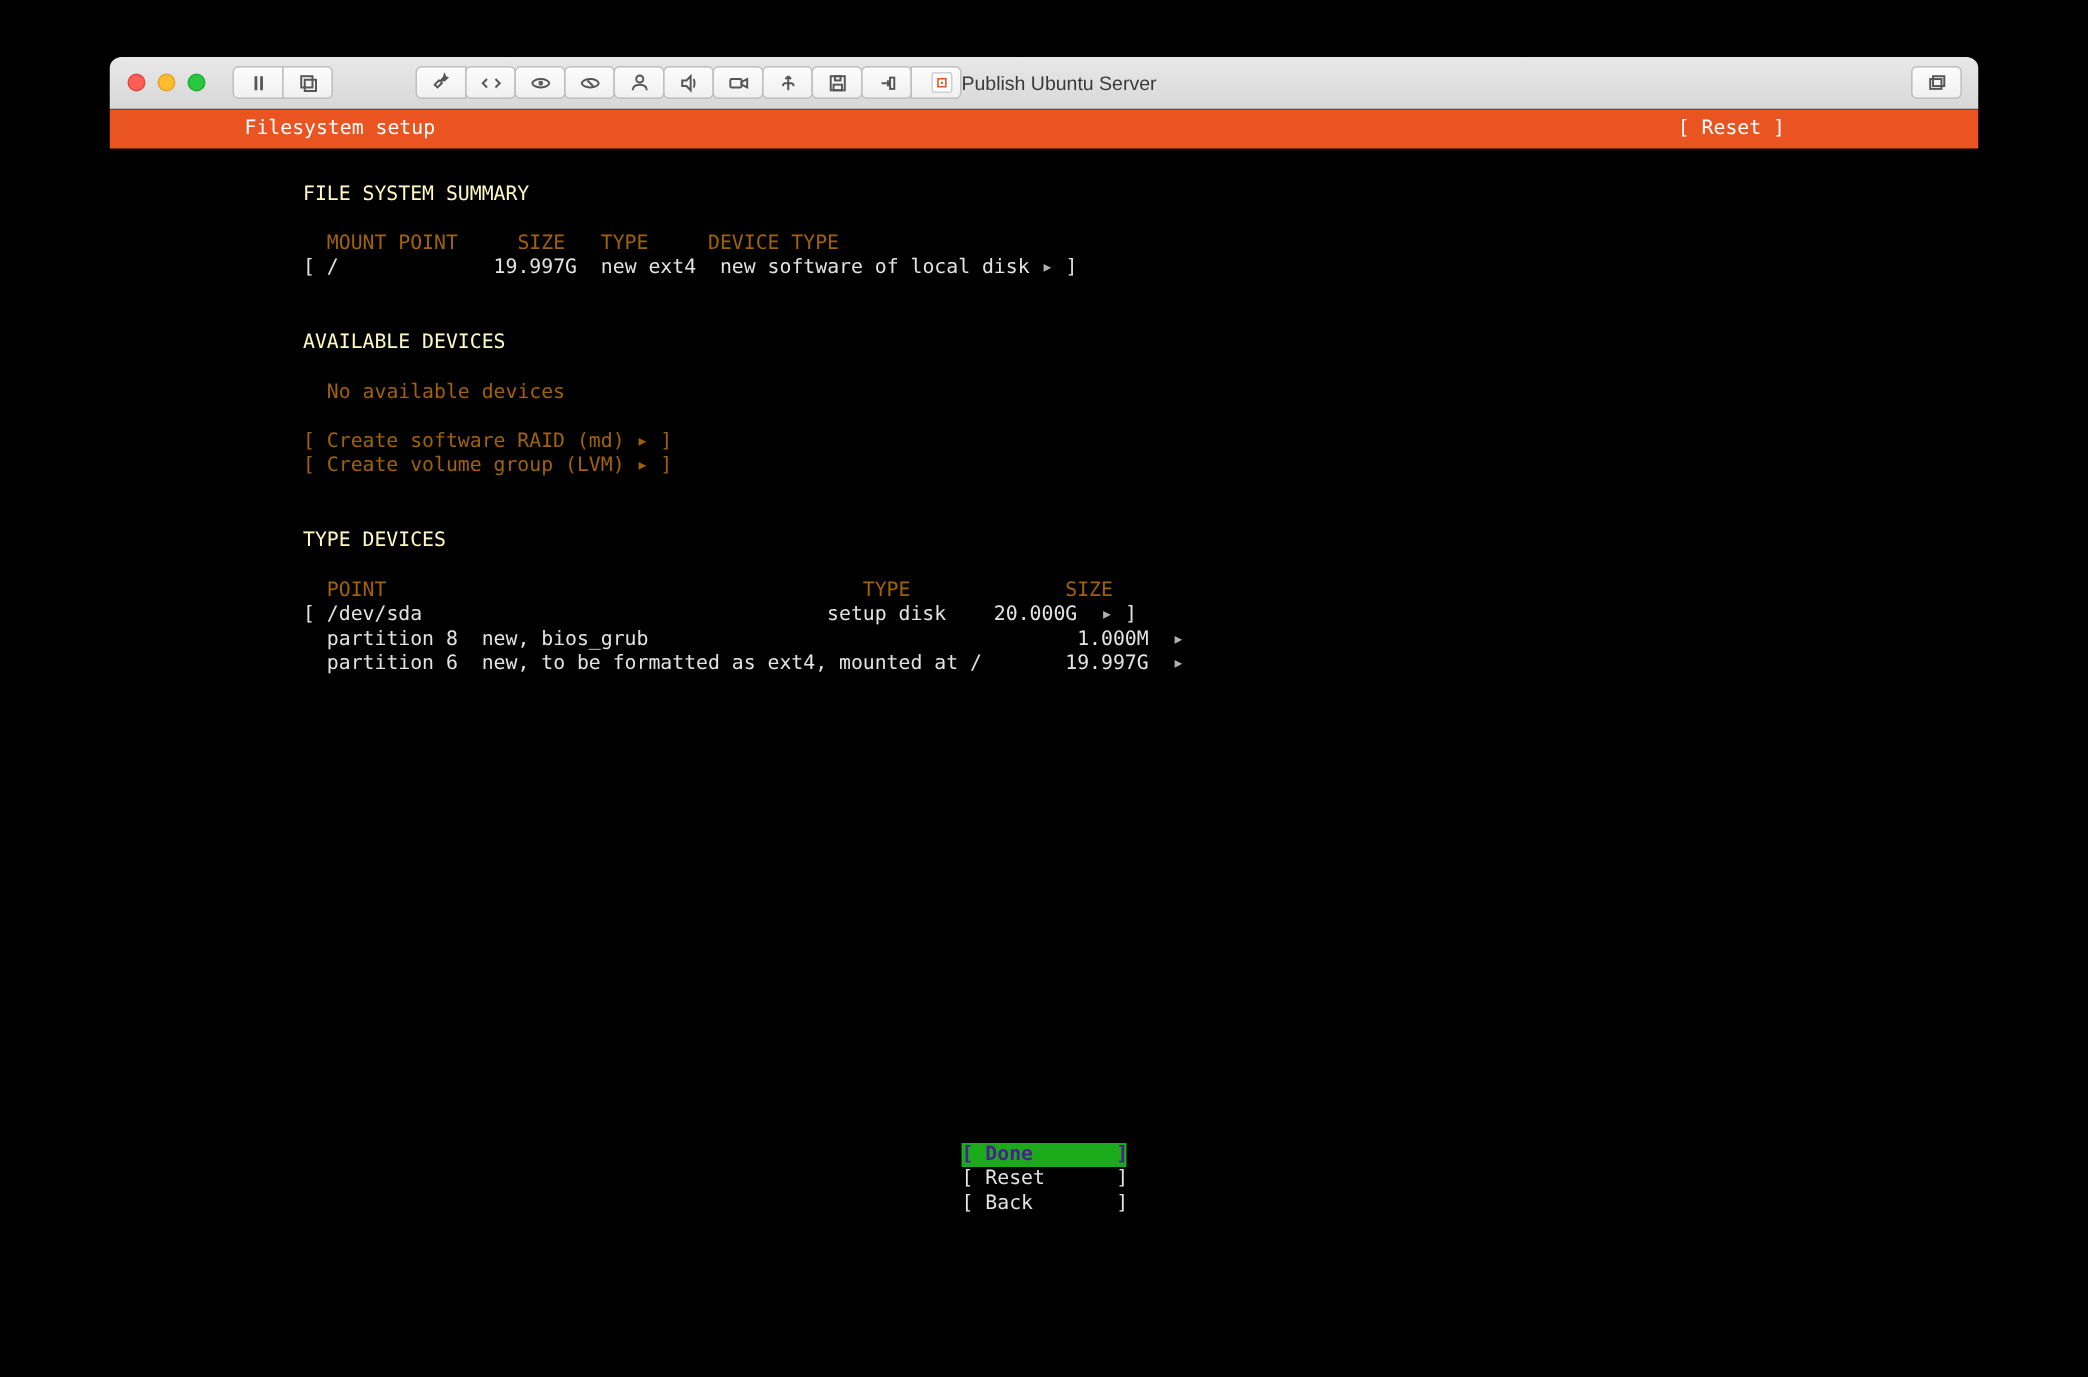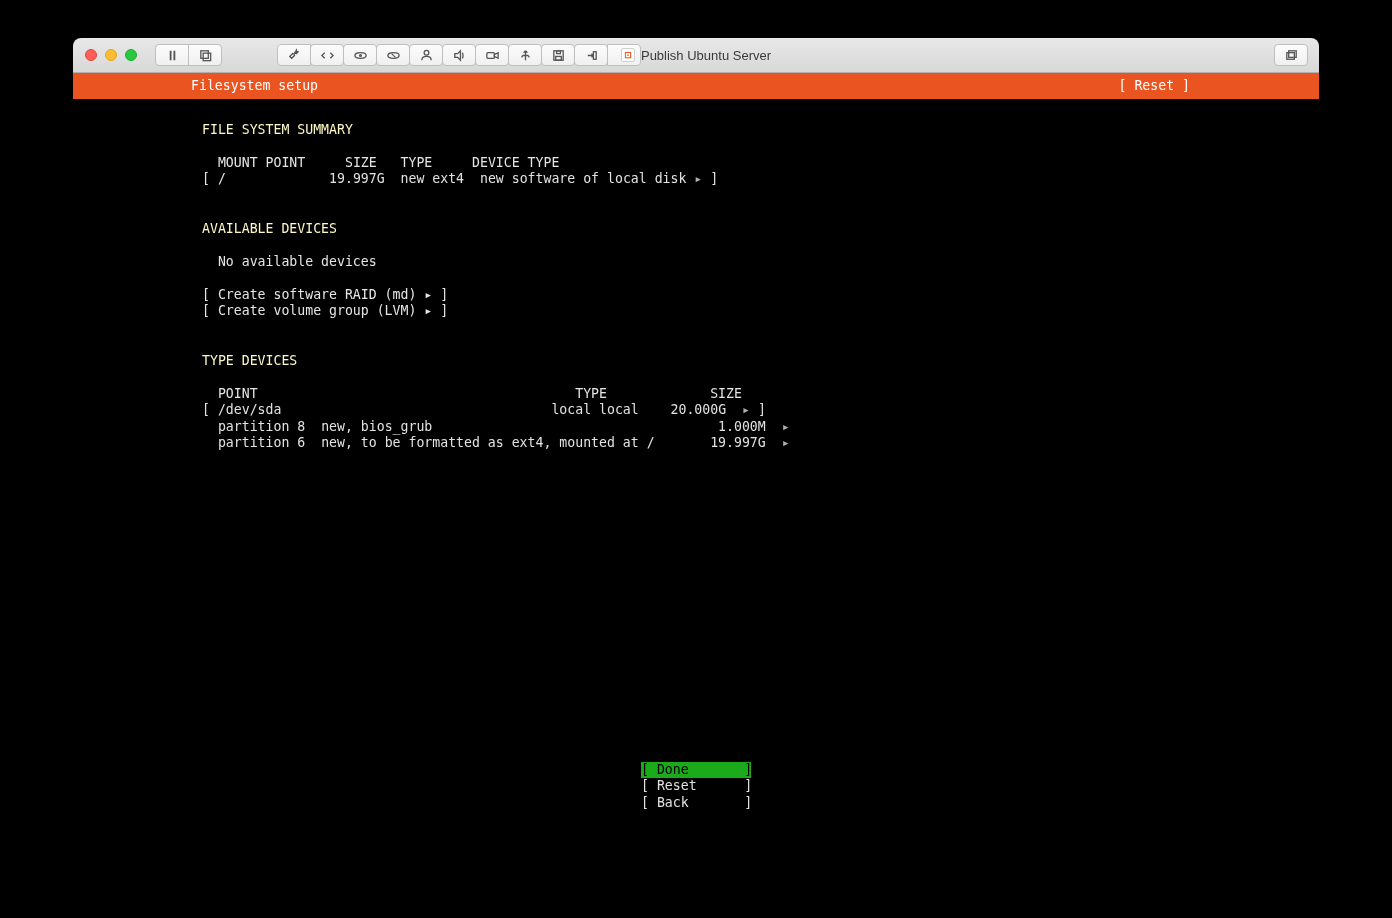--- a/index.html
+++ b/index.html
@@ -74,7 +74,7 @@
       height: 26px;
       display: flex;
       align-items: center;
-      padding-left: 118px;
+      padding-left: 90px;
       padding-right: 129px;
     }
     .orange-bar .help { margin-left: auto; color: #fff; }

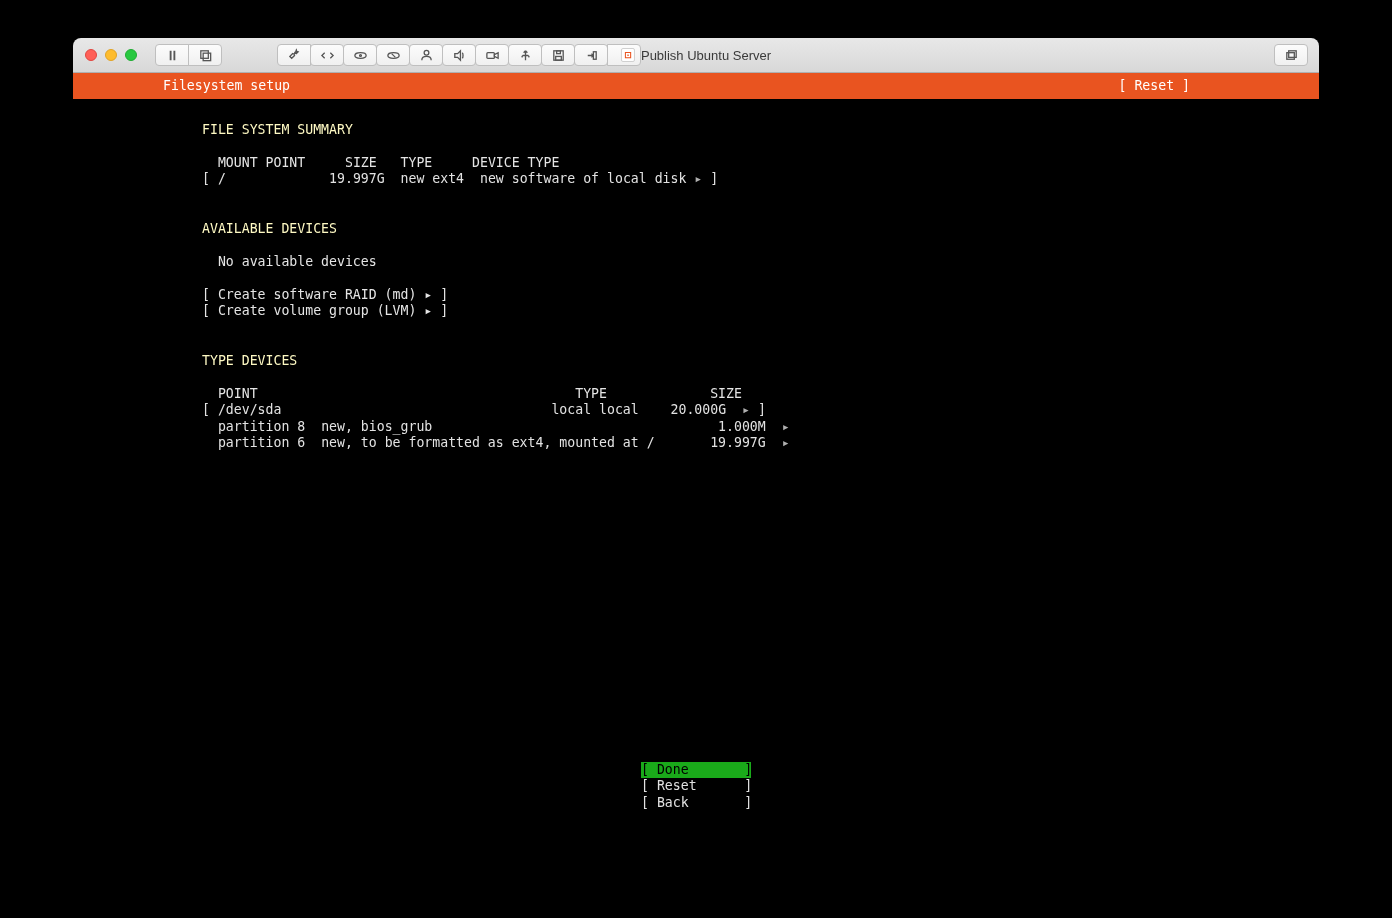--- a/index.html
+++ b/index.html
@@ -79,7 +79,7 @@
     }
     .orange-bar .help { margin-left: auto; color: #fff; }
     .content { padding-left: 129px; padding-top: 6px; color: #e2e2e2; white-space: pre; }
-    .dim { color: #e5e5e5; }
+    .dim { color: #a16207; }
     .arrow { color: #b0b0b0; }
     .section-head { color: #fef9c3; font-weight: normal; }
     .bottom-buttons {

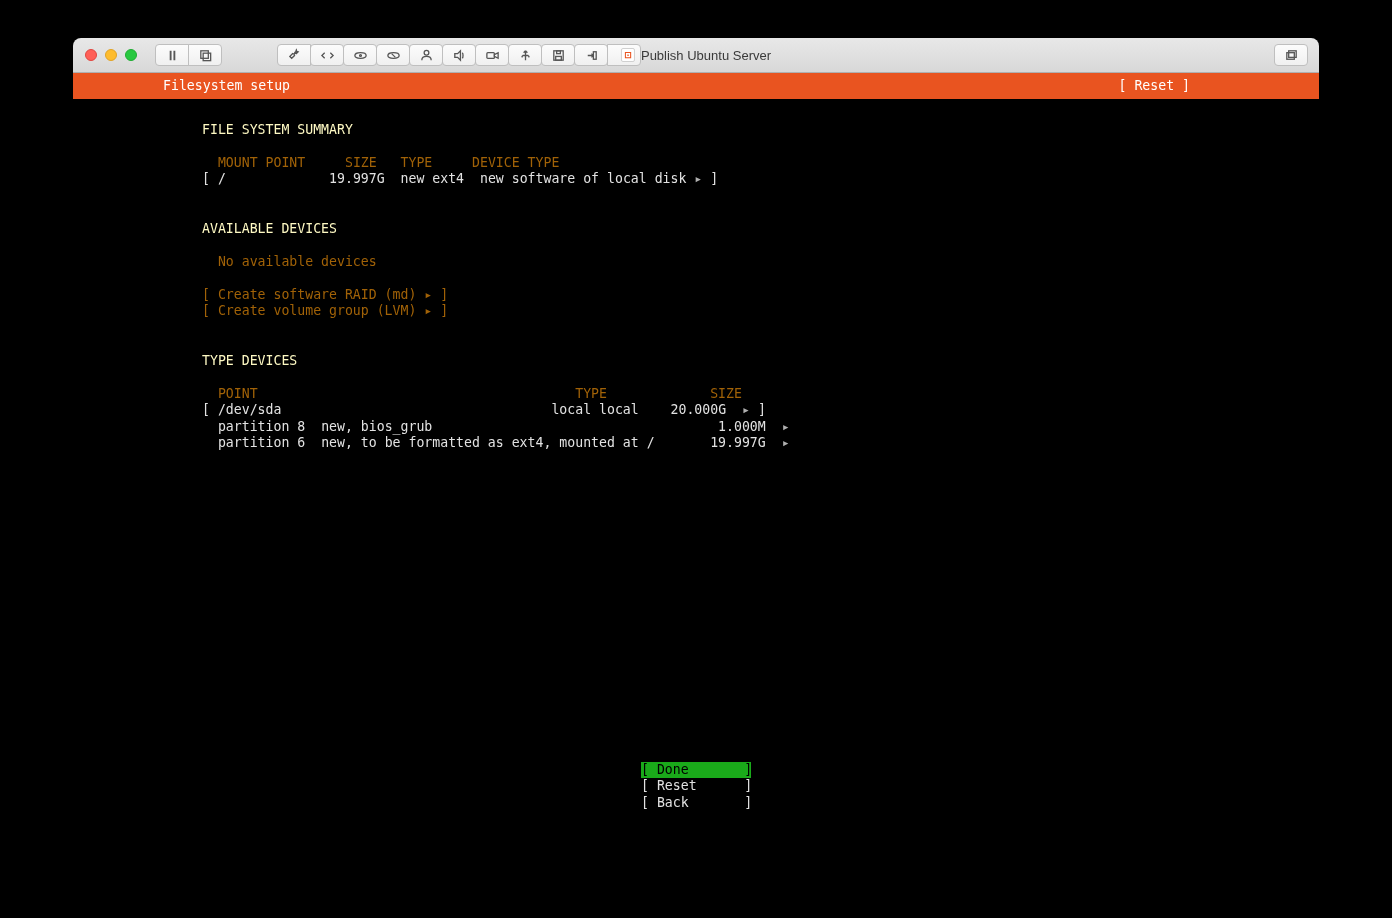--- a/index.html
+++ b/index.html
@@ -229,7 +229,7 @@
 <span class="section-head">TYPE DEVICES</span>
 
   <span class="dim">POINT</span>                                        <span class="dim">TYPE</span>             <span class="dim">SIZE</span>
-<span><span>[</span> <span>/dev/sda</span>                                  <span>local local</span>    <span>20.000G</span>  <span class="arrow">▸</span> <span>]</span></span>
+<span><span>[</span> <span>/dev/sda</span>                                  <span>setup disk</span>    <span>20.000G</span>  <span class="arrow">▸</span> <span>]</span></span>
 <span>  <span>partition 8</span>  <span>new, bios_grub</span>                                    <span>1.000M</span>  <span class="arrow">▸</span></span>
 <span>  <span>partition 6</span>  <span>new, to be formatted as ext4, mounted at /</span>       <span>19.997G</span>  <span class="arrow">▸</span></span>
 </div>

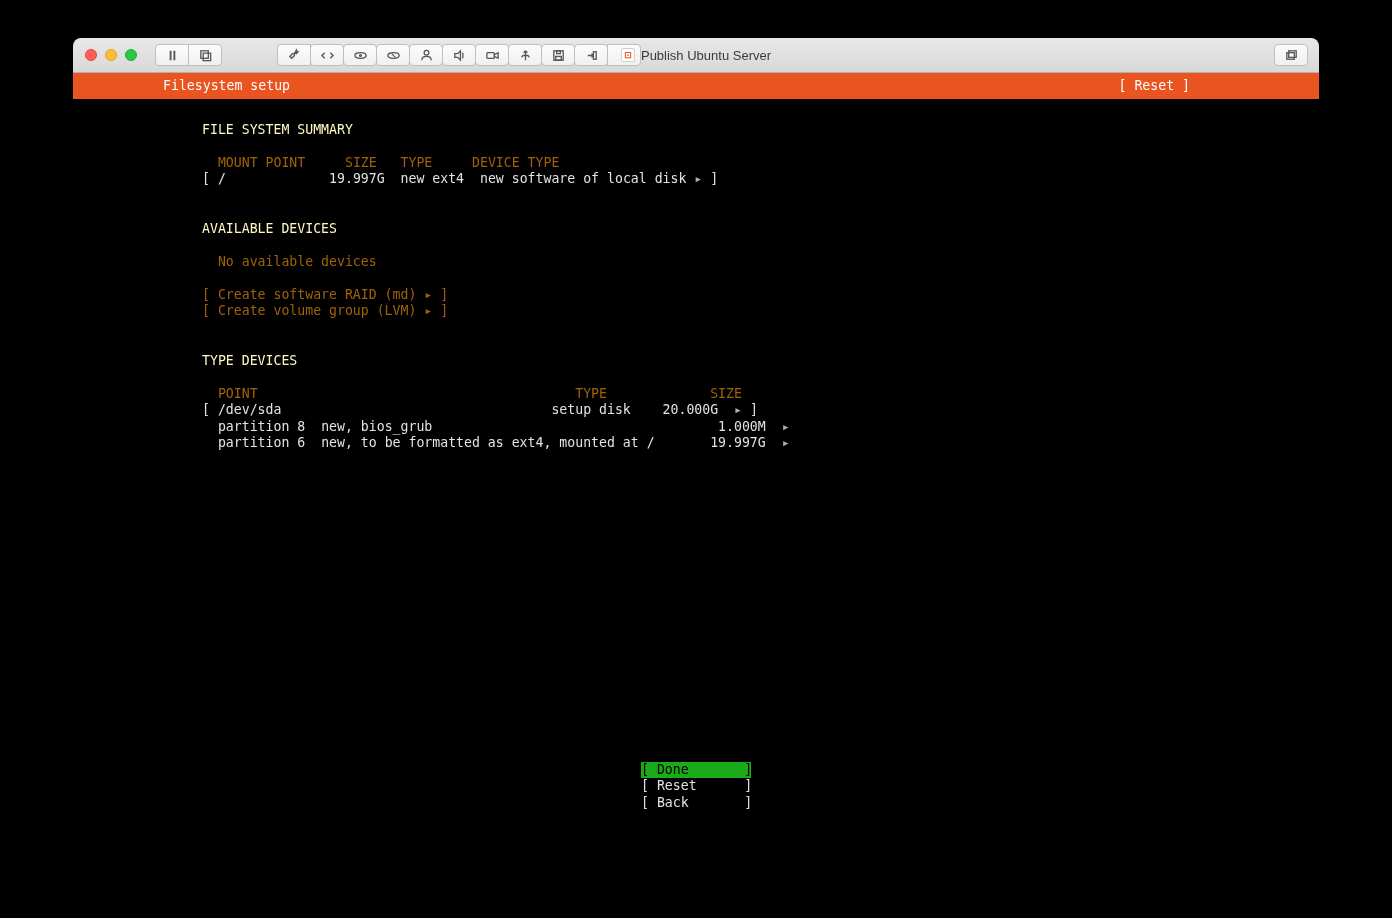--- a/index.html
+++ b/index.html
@@ -95,8 +95,8 @@
     .btn-row { white-space: pre; width: 110px; text-align: left; }
     .btn-row.focused {
       background: #1aaa1a;
-      color: #000000;
-      font-weight: normal;
+      color: #4c1d95;
+      font-weight: bold;
     }
   </style>
 </head>

